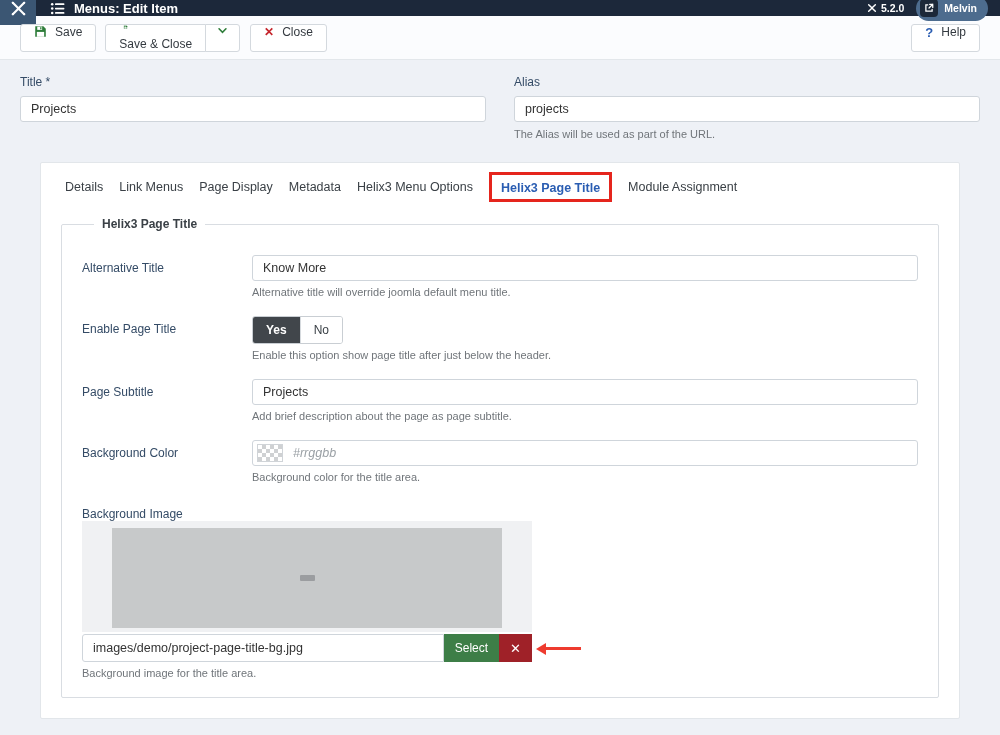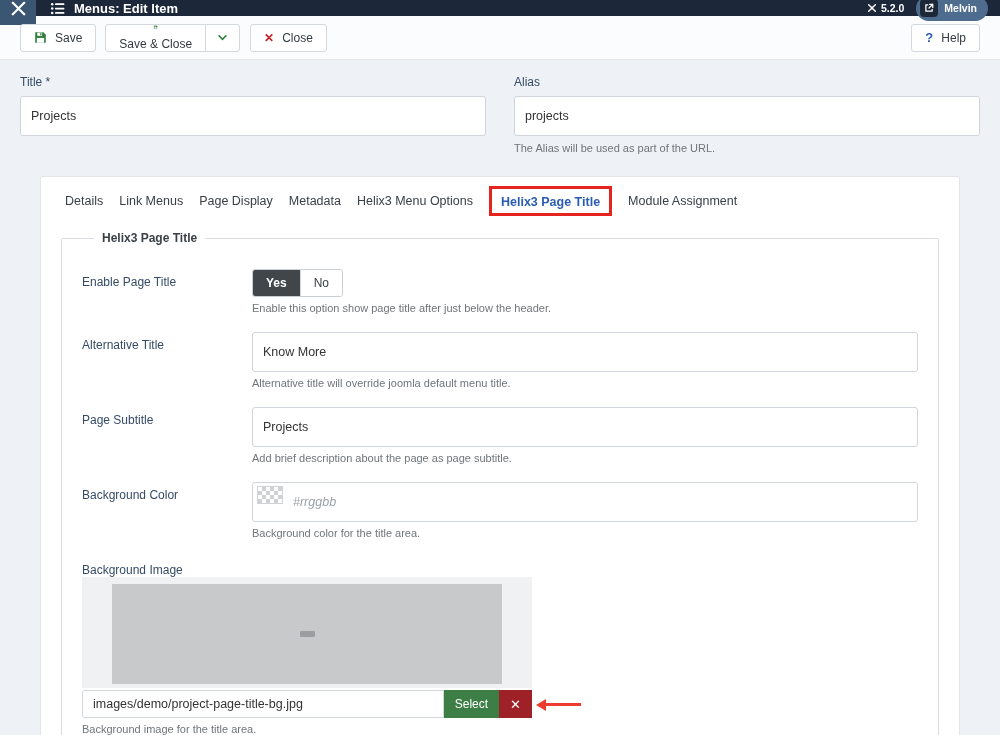--- a/index.html
+++ b/index.html
@@ -23,7 +23,7 @@
 
   
   .toolbar { height:44px; background:#fbfcfe; border-bottom:1px solid #e3e7eb; display:flex; align-items:center; padding:0 20px; }
-  .btn { background:#fff; border:1px solid #d4d9de; border-radius:3px; height:28px; padding:0 13px; font-size:12px; color:#343a40; display:inline-flex; align-items:center; gap:8px; cursor:pointer; font-family:inherit; }
+  .btn { background:#fff; border:1px solid #d4d9de; border-radius:3px; height:28px; padding:0 13px; font-size:12px; color:#343a40; display:inline-flex; gap:8px; cursor:pointer; font-family:inherit; }
   .btn-group { display:inline-flex; margin-left:9px; }
   .btn-group .btn-main { border-radius:3px 0 0 3px;flex-direction:column; }
   .btn-group .btn-caret { border-radius:0 3px 3px 0; margin-left:-1px; padding:0 11px; }

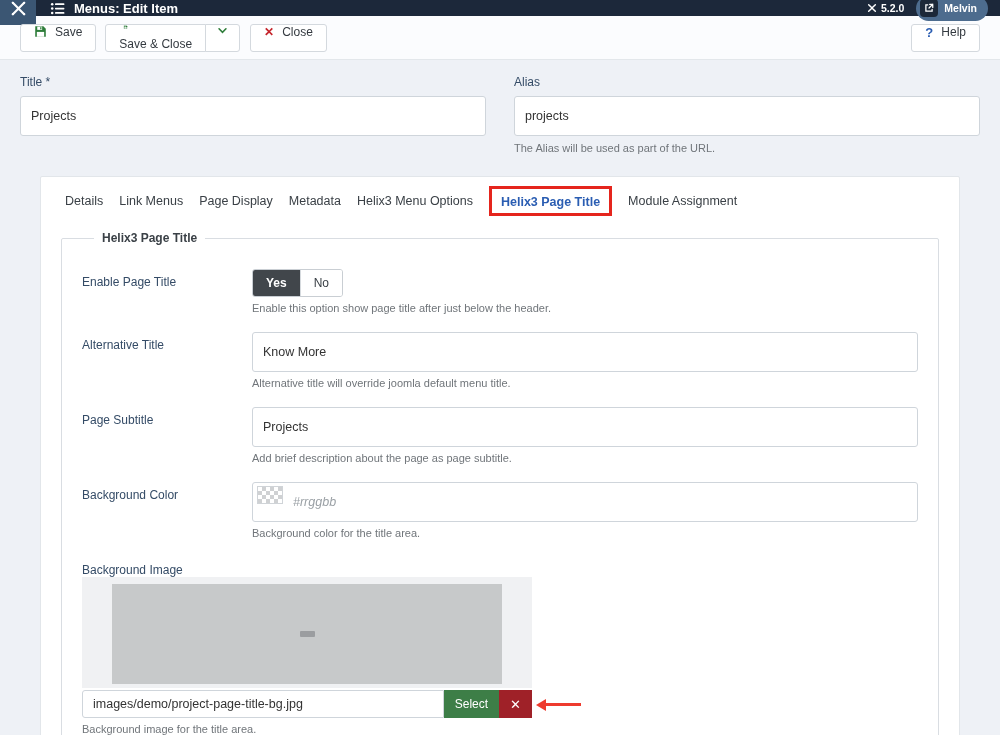--- a/index.html
+++ b/index.html
@@ -37,7 +37,7 @@
   .form-grid { display:flex; gap:28px; }
   .form-col { flex:1; }
   .field-label { display:block; color:#344b66; font-size:12px; margin-bottom:7px; }
-  .text-input { width:100%; height:40px; border:1px solid #cfd5db; border-radius:3px; padding:0 10px; font-size:12.5px; color:#333; background:#fff; font-family:inherit; }
+  .text-input { width:100%; height:26px; border:1px solid #cfd5db; border-radius:3px; padding:0 10px; font-size:12.5px; color:#333; background:#fff; font-family:inherit; }
   .text-input::placeholder { font-style:italic; color:#9aa0a5; }
   .help-text { font-size:11px; color:#70757a; margin-top:6px; }
 

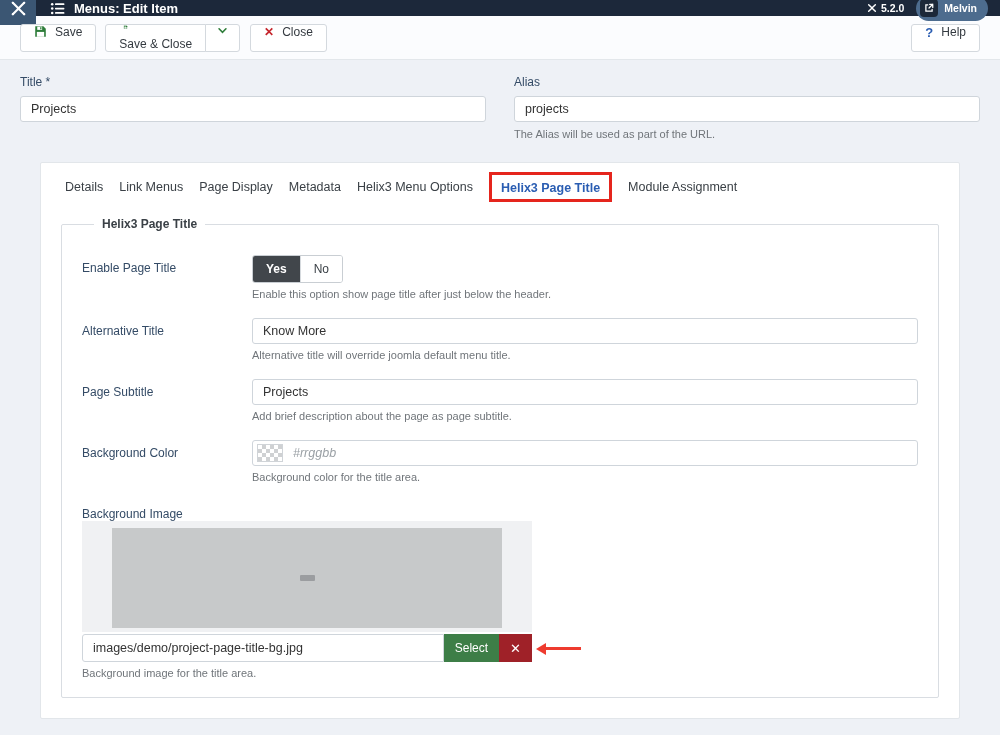--- a/index.html
+++ b/index.html
@@ -200,6 +200,14 @@
         <legend>Helix3 Page Title</legend>
 
         <div class="frow">
+          <div class="frow-label">Alternative Title</div>
+          <div class="frow-control">
+            <input class="text-input" type="text" value="Know More" style="">
+            <div class="fhelp">Alternative title will override joomla default menu title.</div>
+          </div>
+        </div>
+
+        <div class="frow">
           <div class="frow-label">Enable Page Title</div>
           <div class="frow-control">
             <div class="toggle">
@@ -207,14 +215,6 @@
               <span class="toggle-opt off">No</span>
             </div>
             <div class="fhelp">Enable this option show page title after just below the header.</div>
-          </div>
-        </div>
-
-        <div class="frow">
-          <div class="frow-label">Alternative Title</div>
-          <div class="frow-control">
-            <input class="text-input" type="text" value="Know More" style="">
-            <div class="fhelp">Alternative title will override joomla default menu title.</div>
           </div>
         </div>
 

